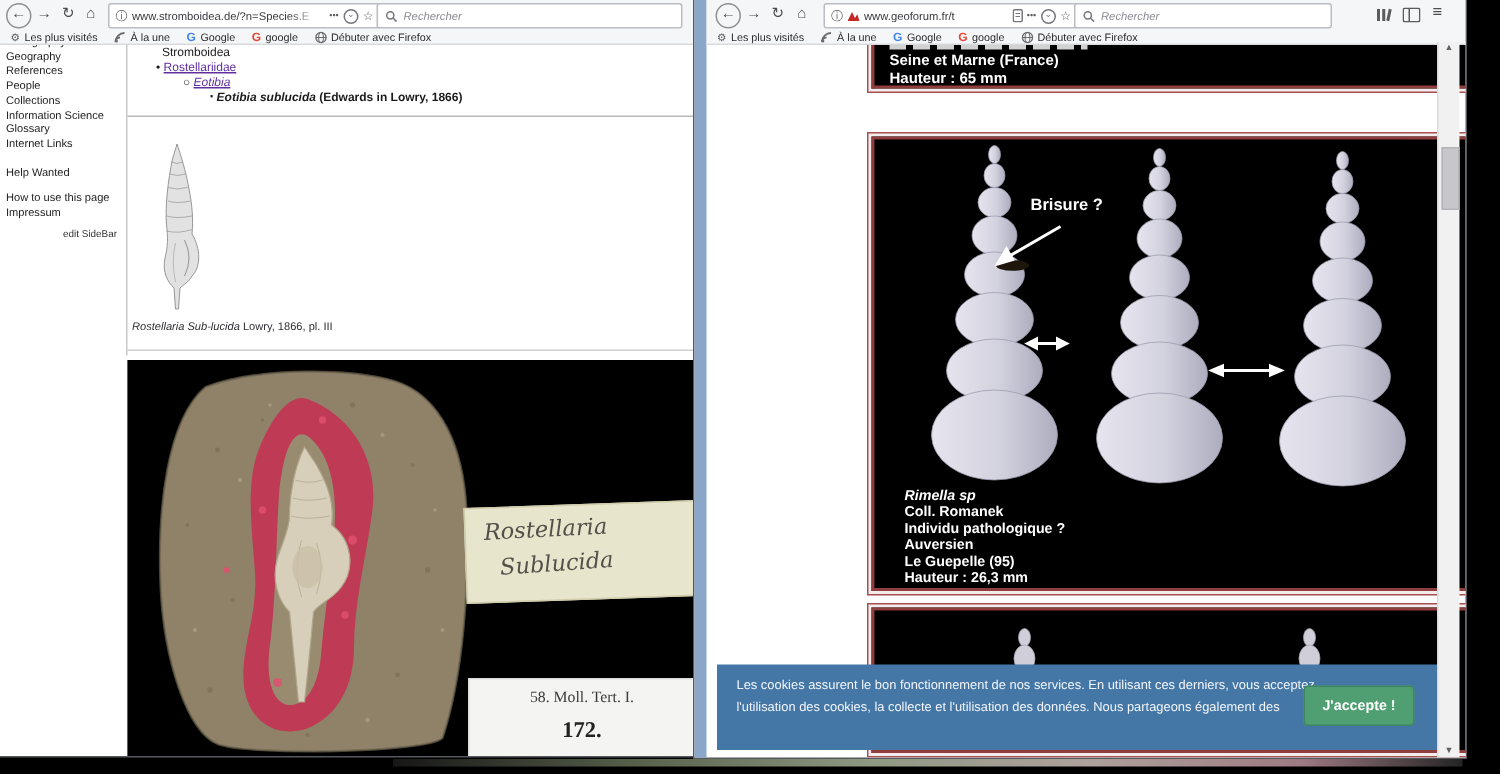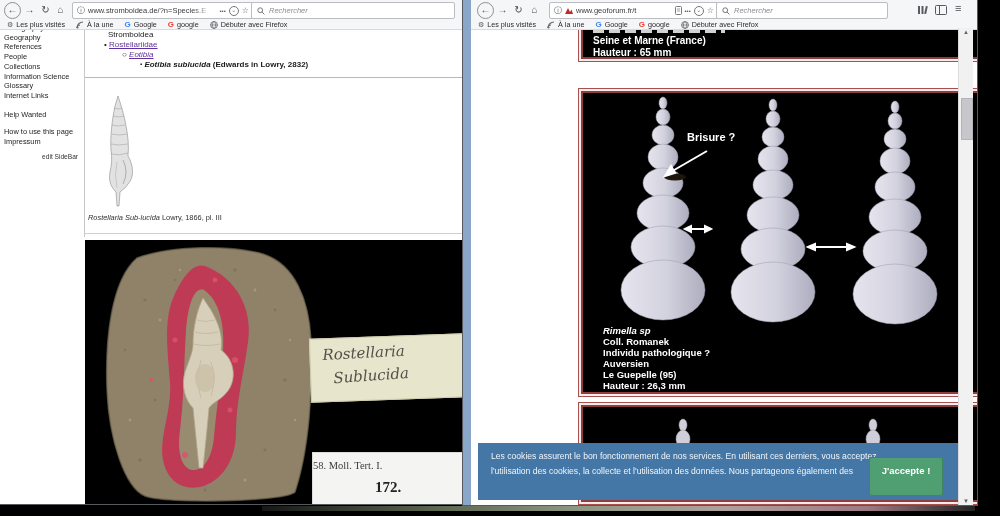--- a/index.html
+++ b/index.html
@@ -139,7 +139,7 @@
       <span>○</span>&nbsp;<span class="plink" style="font-style:italic;">Eotibia</span>
     </div>
     <div class="lrow" style="left:140px;top:60px;font-weight:bold;">
-      <span style="font-size:6px;vertical-align:1px;">▪</span>&nbsp;<span style="font-style:italic;">Eotibia sublucida</span><span> (Edwards in Lowry, 2832)</span>
+      <span style="font-size:6px;vertical-align:1px;">▪</span>&nbsp;<span style="font-style:italic;">Eotibia sublucida</span><span> (Edwards in Lowry, 1866)</span>
     </div>
     <div class="hr1" style="top:77px;"></div>
 

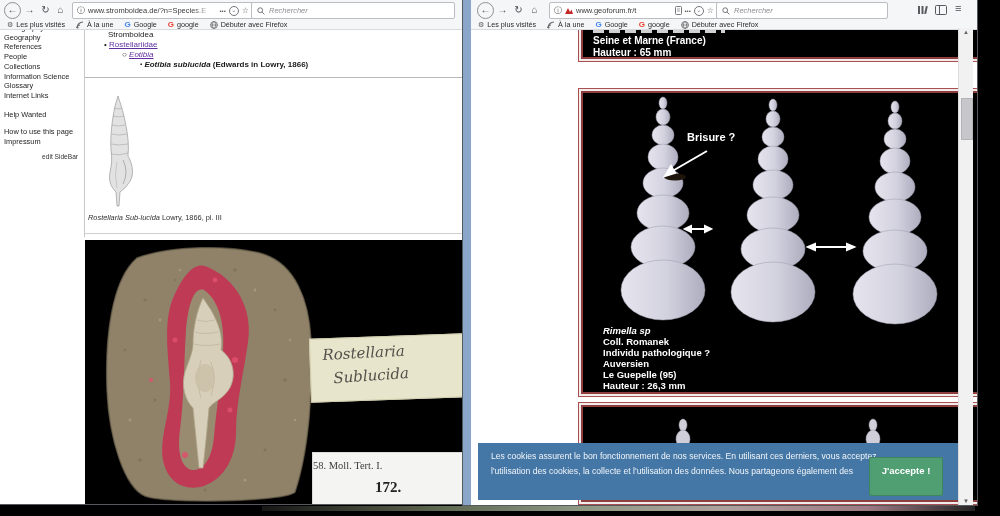--- a/index.html
+++ b/index.html
@@ -37,7 +37,7 @@
   .speclabel .l1{position:absolute;left:12px;top:6px;font-family:"DejaVu Serif",serif;font-style:italic;font-size:15px;color:#53504a;transform:rotate(-1deg);}
   .speclabel .l2{position:absolute;left:22px;top:29px;font-family:"DejaVu Serif",serif;font-style:italic;font-size:15px;color:#53504a;transform:rotate(-2deg);}
   .muslabel{position:absolute;left:312px;top:452px;width:150px;height:52px;background:#f4f4f2;border:1px solid #dcdcda;}
-  .muslabel .m1{position:absolute;left:0;top:7px;width:100%;font-family:"Liberation Serif",serif;font-size:10.5px;color:#3c3c3e;}
+  .muslabel .m1{position:absolute;left:0;top:7px;width:100%;text-align:center;font-family:"Liberation Serif",serif;font-size:10.5px;color:#3c3c3e;}
   .muslabel .m2{position:absolute;left:0;top:26px;width:100%;text-align:center;font-family:"Liberation Serif",serif;font-weight:bold;font-size:15px;color:#222;}
   
   #rw{left:463px;top:0;width:514px;height:505px;z-index:2;border-left:8px solid #8aa7c9;box-sizing:border-box;}

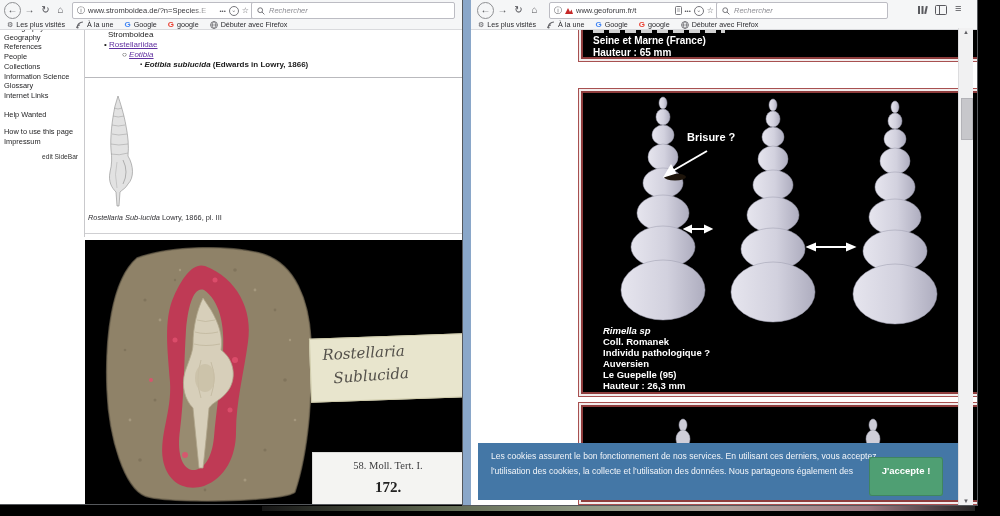--- a/index.html
+++ b/index.html
@@ -51,7 +51,7 @@
   .cookie{position:absolute;left:7px;top:443px;width:480px;height:57px;background:#4477a6;z-index:8;}
   .ckline{position:absolute;left:13px;color:#f2f5f9;font-size:8.6px;white-space:nowrap;}
   .cklink{text-decoration:underline;color:#eaf1f8;}
-  .ckbtn{position:absolute;right:15px;top:14px;width:74px;height:39px;background:#4f9f73;border-radius:3px;color:#fff;font-weight:bold;font-size:9.5px;text-align:center;line-height:27px;box-shadow:0 0 0 1px #3f8560 inset;}
+  .ckbtn{position:absolute;right:15px;top:14px;width:74px;height:27px;background:#4f9f73;border-radius:3px;color:#fff;font-weight:bold;font-size:9.5px;text-align:center;line-height:27px;box-shadow:0 0 0 1px #3f8560 inset;}
   .sbtrack{position:absolute;left:487px;top:28px;width:14px;height:477px;background:#f1f1f2;border-left:1px solid #dcdcde;z-index:7;}
   .sbthumb{position:absolute;left:2px;top:70px;width:10px;height:40px;background:#c7c7cb;border:1px solid #b3b3b8;}
   .sbarrow{position:absolute;left:0;width:14px;text-align:center;font-size:6px;color:#606065;}

